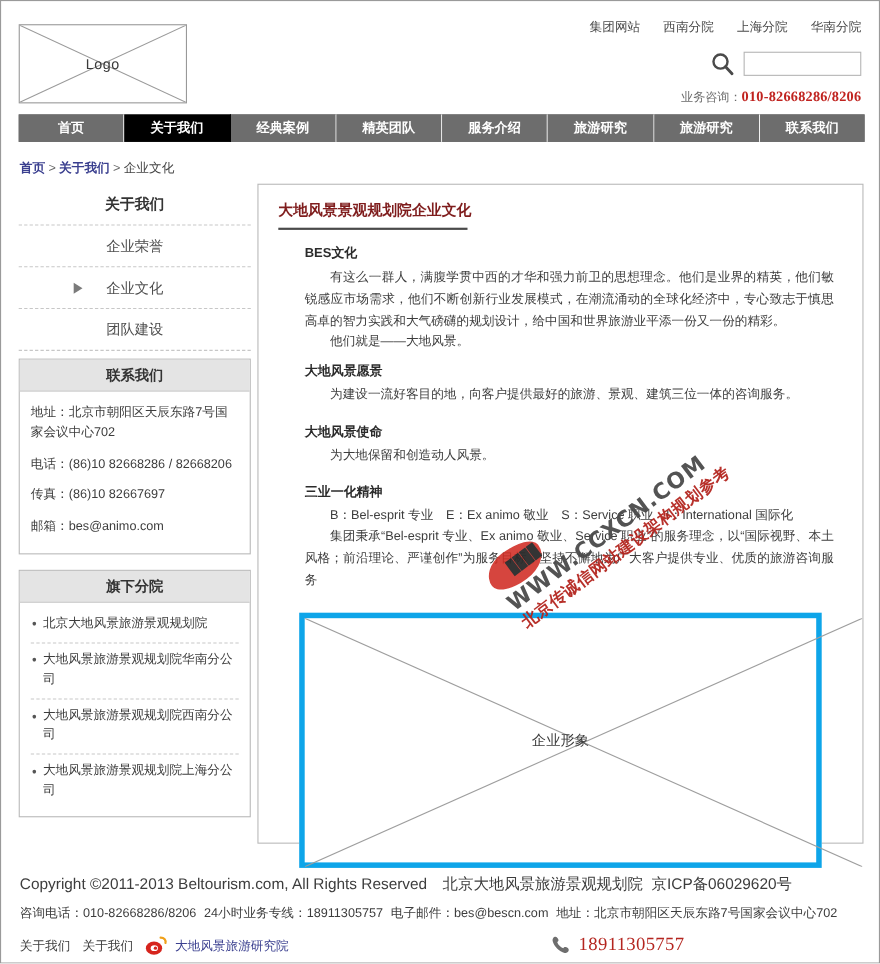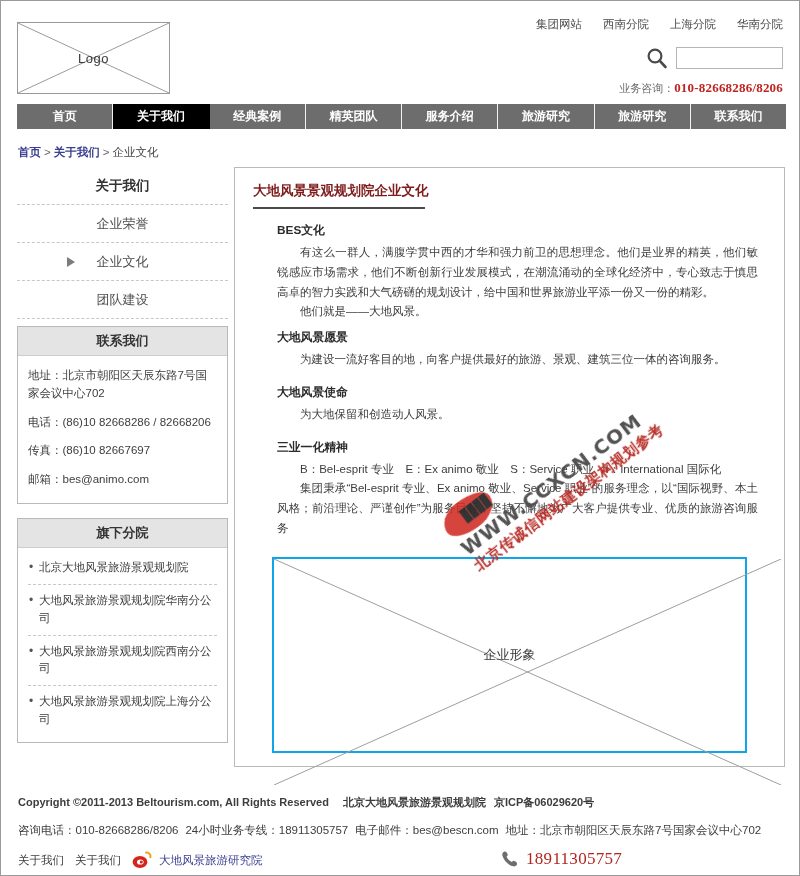--- a/index.html
+++ b/index.html
@@ -227,8 +227,8 @@
   .img-ph {
     position: relative;
     margin: 18px 21px 0 21px;
-    height: 196px;
-    border: 2px solid #0ea5e9;
+    height: 232px;
+    border: 5px solid #0ea5e9;
     background: #fff;
   }
   .img-ph svg { position: absolute; left:0; top:0; }

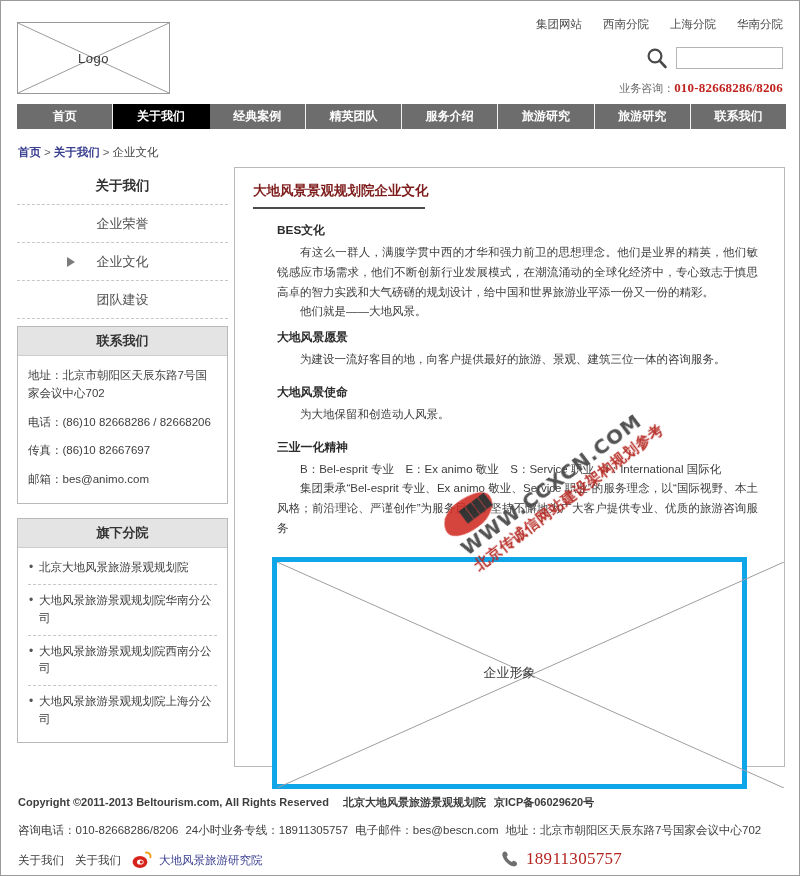--- a/index.html
+++ b/index.html
@@ -287,9 +287,8 @@
   }
   .f-row1 {
     position: absolute; left: 17px; top: 14px;
-    font-size: 11px; color: #3d3d3d;
+    font-size: 14px; color: #3d3d3d;
     white-space: nowrap;
-    font-weight: bold;
   }
   .f-row1 .gapspace { display:inline-block; width: 14px; }
   .f-row2 {

